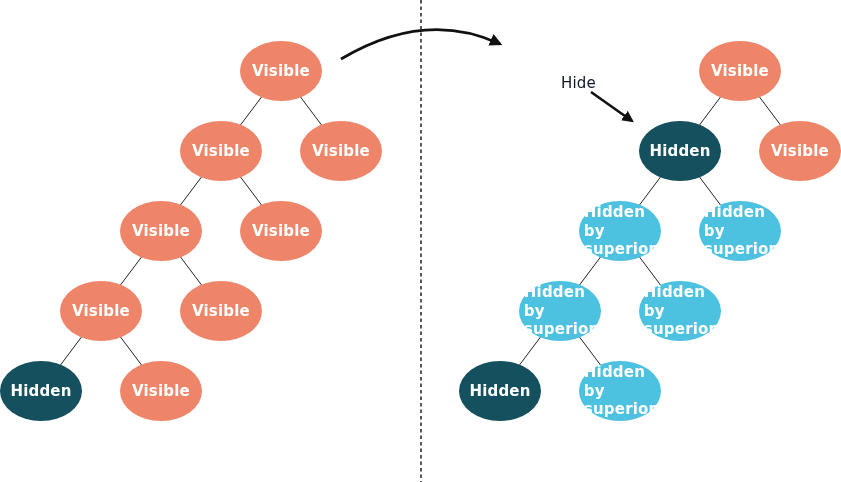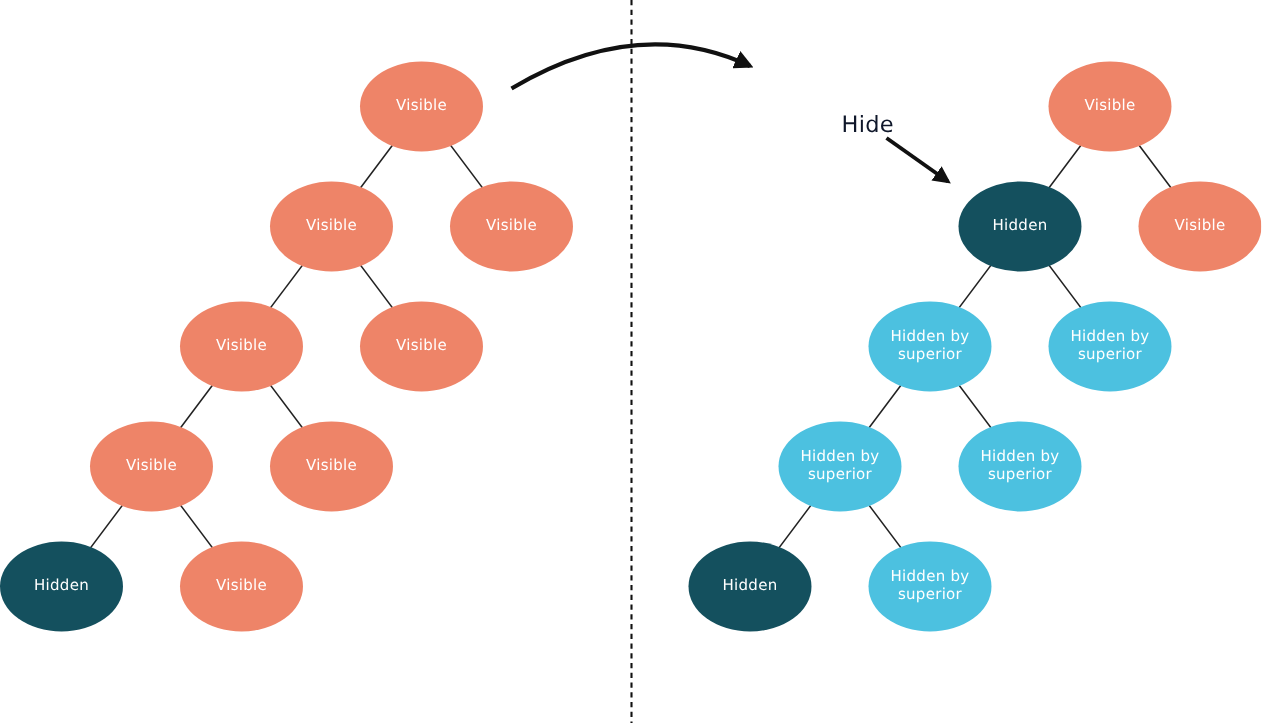--- a/index.html
+++ b/index.html
@@ -16,8 +16,8 @@
   .node{
     position:absolute;width:82px;height:60px;border-radius:50%;
     display:flex;align-items:center;justify-content:center;
-    text-align:center;color:var(--node-text,#ffffff);
-    font-size:10px;font-weight:400;line-height:1.25;letter-spacing:.2px;
+    color:var(--node-text,#ffffff);
+    font-size:15px;font-weight:700;line-height:1.25;letter-spacing:.2px;
     padding:0 7px;box-sizing:border-box;
   }
   .hide-label{

